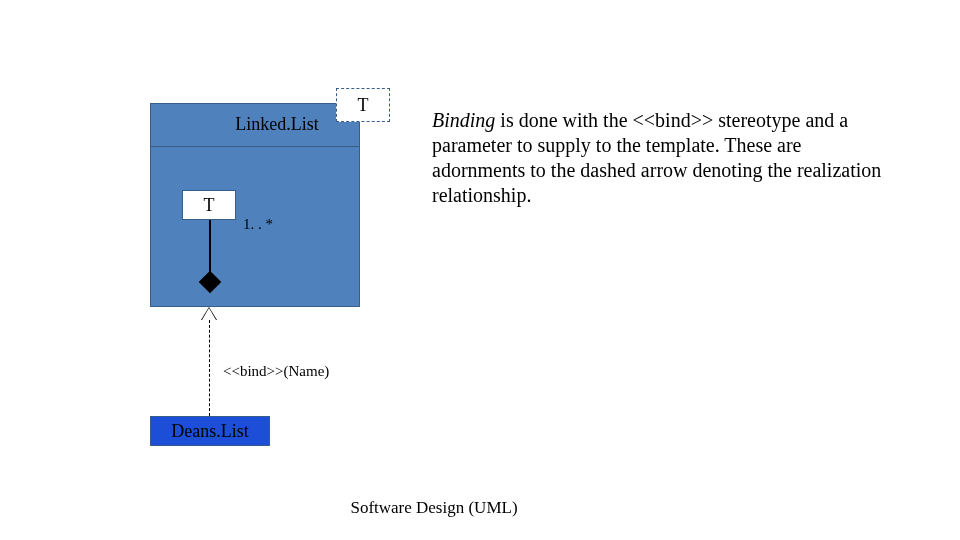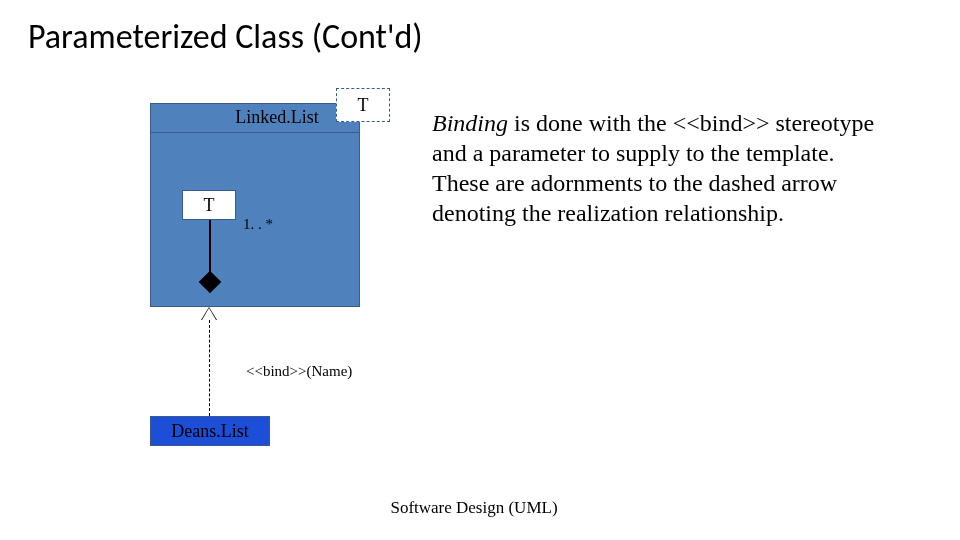--- a/index.html
+++ b/index.html
@@ -29,7 +29,6 @@
 
 <div class="slide">
 
-  <div class="title">Parameterized Class (Cont'd)</div>
 
   <div class="diagram">
     <div class="cls-body"></div>

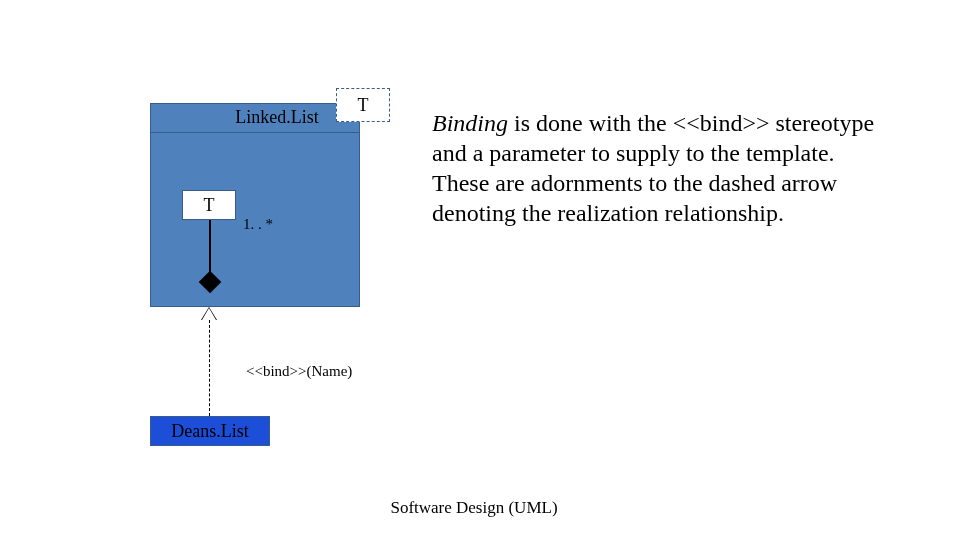--- a/index.html
+++ b/index.html
@@ -9,7 +9,7 @@
   .diagram { position: absolute; left: 150px; top: 88px; width: 270px; height: 400px; }
   .tpl-param-box { position: absolute; left: 186px; top: 0; width: 54px; height: 34px; border: 1.5px dashed #385d8a; background: #fff; display: flex; align-items: center; justify-content: center; font-family: "Times New Roman", serif; font-size: 18px; }
   .cls-body { position: absolute; left: 0; top: 15px; width: 210px; height: 204px; border: 1.5px solid #385d8a; background: #4f81bd; }
-  .cls-name { position: absolute; left: 0; top: 15px; width: 210px; height: 30px; border-bottom: 1.5px solid #385d8a; display: flex; align-items: center; justify-content: center; font-family: "Times New Roman", serif; font-size: 18px; background: transparent; padding-left: 44px; }
+  .cls-name { position: absolute; left: 0; top: 15px; width: 210px; height: 44px; border-bottom: 1.5px solid #385d8a; display: flex; align-items: center; justify-content: center; font-family: "Times New Roman", serif; font-size: 18px; background: transparent; padding-left: 44px; }
   .inner-cls { position: absolute; left: 32px; top: 102px; width: 54px; height: 30px; border: 1.5px solid #385d8a; background: #fff; display: flex; align-items: center; justify-content: center; font-family: "Times New Roman", serif; font-size: 18px; }
   .mult { position: absolute; left: 93px; top: 128px; font-family: "Times New Roman", serif; font-size: 15px; }
   .agg-line { position: absolute; left: 59px; top: 132px; width: 1.5px; height: 57px; background: #000; }

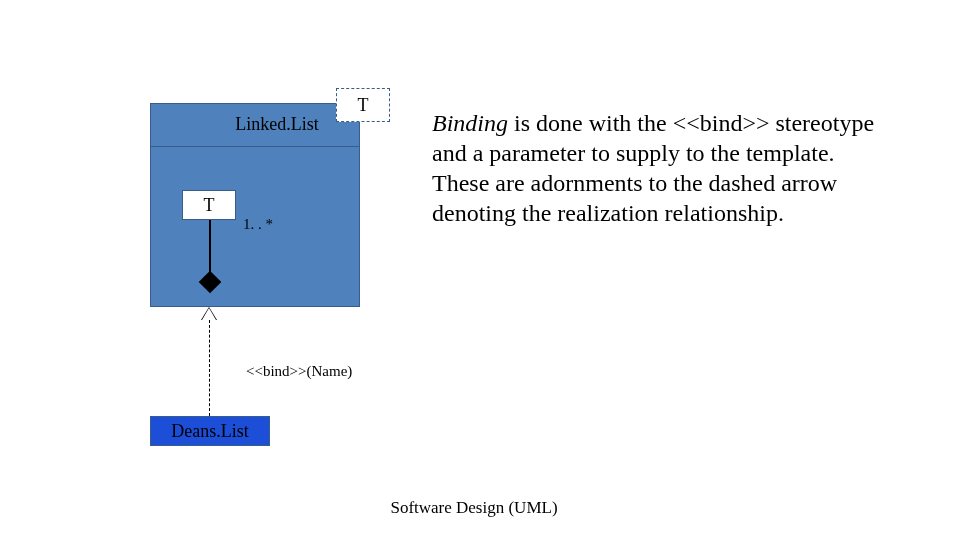--- a/index.html
+++ b/index.html
@@ -19,7 +19,7 @@
   .realization-arrow-outline { position: absolute; left: 51px; top: 219px; width: 0; height: 0; border-left: 8px solid transparent; border-right: 8px solid transparent; border-bottom: 13.5px solid #000; }
   .bind-label { position: absolute; left: 73px; top: 275px; font-family: "Times New Roman", serif; font-size: 15px; white-space: nowrap; margin-left: 23px; }
   .bound-cls { position: absolute; left: 0; top: 328px; width: 120px; height: 30px; border: 1.5px solid #385d8a; background: #1d4ed8; display: flex; align-items: center; justify-content: center; font-family: "Times New Roman", serif; font-size: 18px; }
-  .desc1 { position: absolute; left: 432px; top: 108px; width: 460px; font-family: "Times New Roman", serif; font-size: 24px; line-height: 1.25; }
+  .desc1 { position: absolute; left: 432px; top: 108px; width: 460px; font-family: "Times New Roman", serif; font-size: 20px; line-height: 1.25; }
   .desc1 .ital { font-style: italic; }
   .desc2 { position: absolute; left: 432px; top: 296px; width: 460px; font-family: "Times New Roman", serif; font-size: 20px; line-height: 1.25; }
   .footer { position: absolute; left: 0; bottom: 22px; width: 868px; text-align: center; font-family: "Times New Roman", serif; font-size: 17px; margin-left: 40px; }

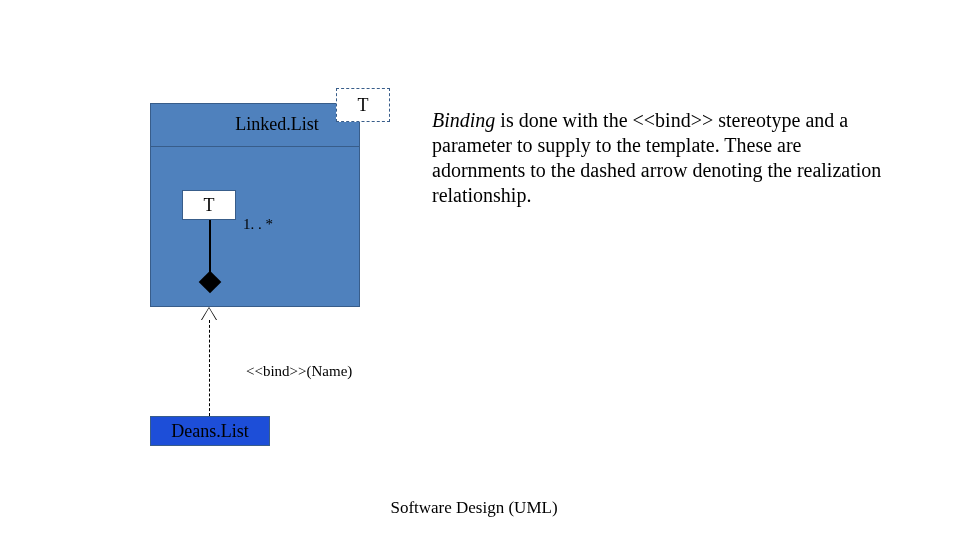--- a/index.html
+++ b/index.html
@@ -17,7 +17,7 @@
   .realization-line { position: absolute; left: 59px; top: 232px; width: 0; height: 96px; border-left: 1.5px dashed #000; }
   .realization-arrow { position: absolute; left: 52px; top: 220px; width: 0; height: 0; border-left: 7px solid transparent; border-right: 7px solid transparent; border-bottom: 12px solid #fff; }
   .realization-arrow-outline { position: absolute; left: 51px; top: 219px; width: 0; height: 0; border-left: 8px solid transparent; border-right: 8px solid transparent; border-bottom: 13.5px solid #000; }
-  .bind-label { position: absolute; left: 73px; top: 275px; font-family: "Times New Roman", serif; font-size: 15px; white-space: nowrap; margin-left: 23px; }
+  .bind-label { position: absolute; left: 73px; top: 275px; font-family: "Times New Roman", serif; font-size: 15px; white-space: nowrap; }
   .bound-cls { position: absolute; left: 0; top: 328px; width: 120px; height: 30px; border: 1.5px solid #385d8a; background: #1d4ed8; display: flex; align-items: center; justify-content: center; font-family: "Times New Roman", serif; font-size: 18px; }
   .desc1 { position: absolute; left: 432px; top: 108px; width: 460px; font-family: "Times New Roman", serif; font-size: 20px; line-height: 1.25; }
   .desc1 .ital { font-style: italic; }

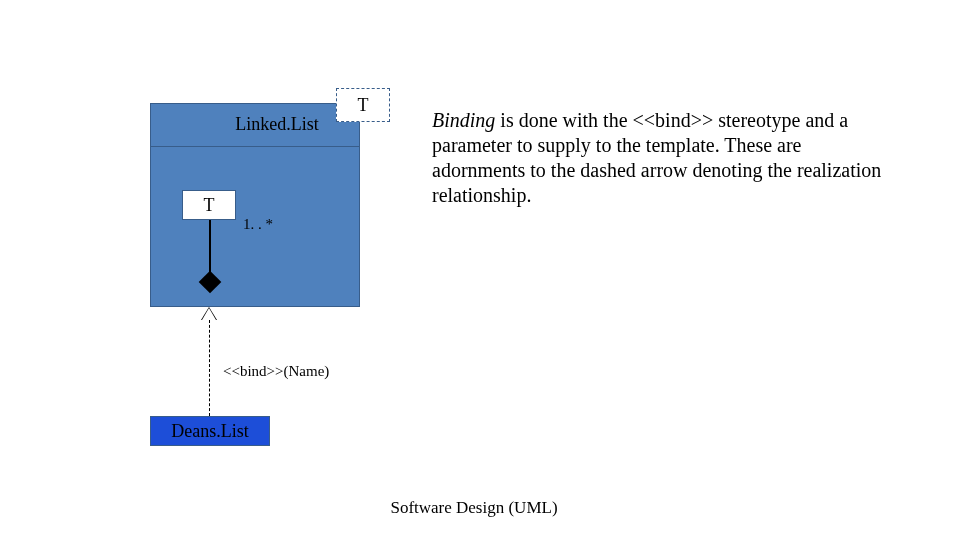--- a/index.html
+++ b/index.html
@@ -22,7 +22,7 @@
   .desc1 { position: absolute; left: 432px; top: 108px; width: 460px; font-family: "Times New Roman", serif; font-size: 20px; line-height: 1.25; }
   .desc1 .ital { font-style: italic; }
   .desc2 { position: absolute; left: 432px; top: 296px; width: 460px; font-family: "Times New Roman", serif; font-size: 20px; line-height: 1.25; }
-  .footer { position: absolute; left: 0; bottom: 22px; width: 868px; text-align: center; font-family: "Times New Roman", serif; font-size: 17px; margin-left: 40px; }
+  .footer { position: absolute; left: 0; bottom: 22px; width: 868px; text-align: center; font-family: "Times New Roman", serif; font-size: 17px; }
 </style>
 </head>
 <body>

